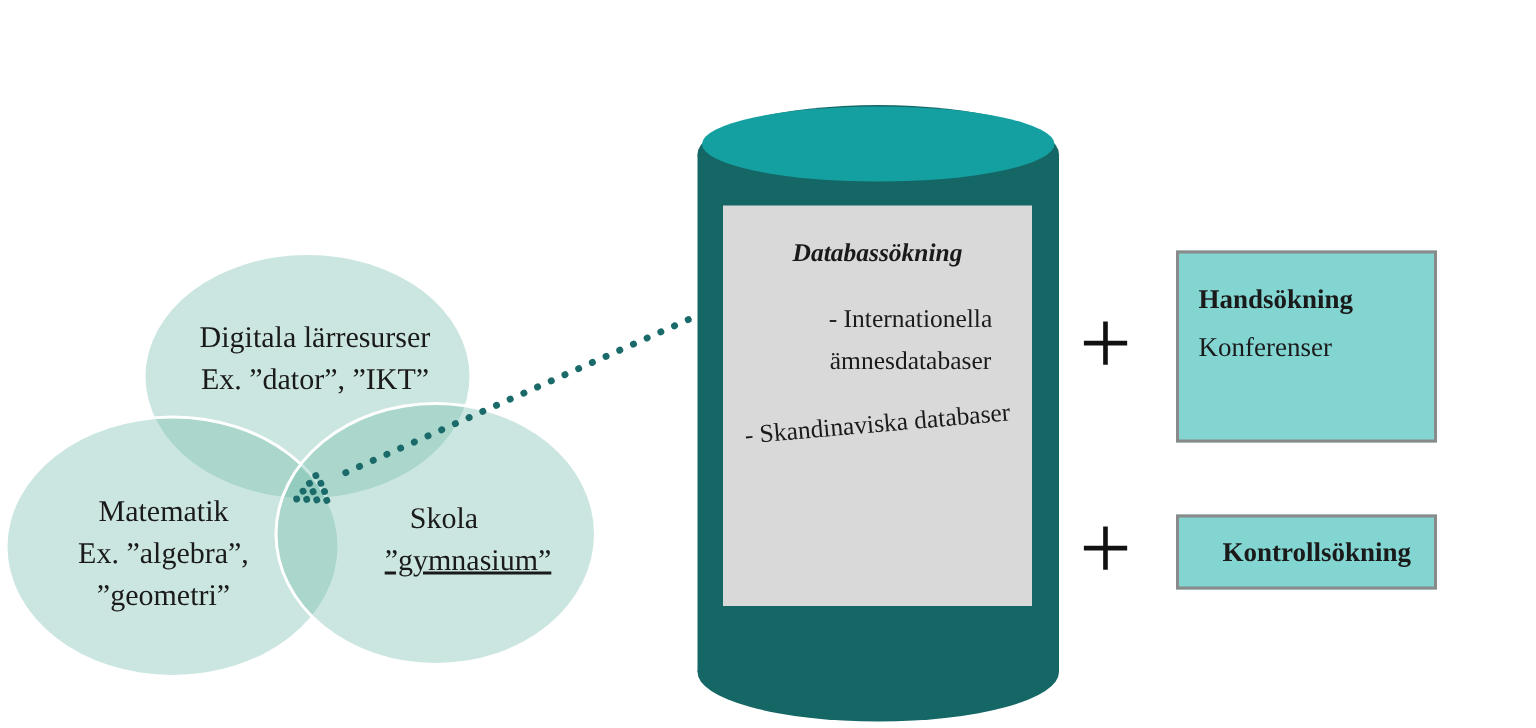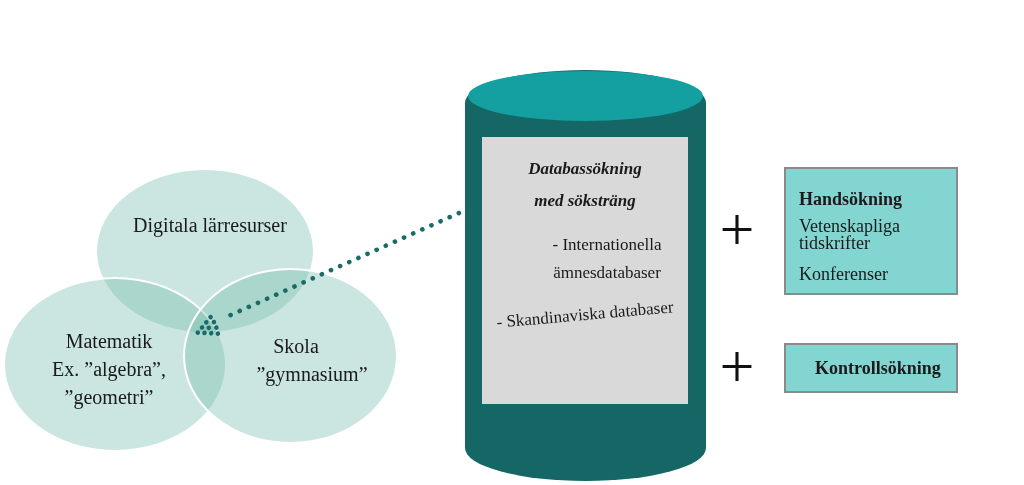--- a/index.html
+++ b/index.html
@@ -102,7 +102,6 @@
   <div class="panel">
     <div class="panel-title">
       <div>Databassökning</div>
-      <div>med söksträng</div>
     </div>
     <div class="panel-item1">
       <div>- Internationella</div>

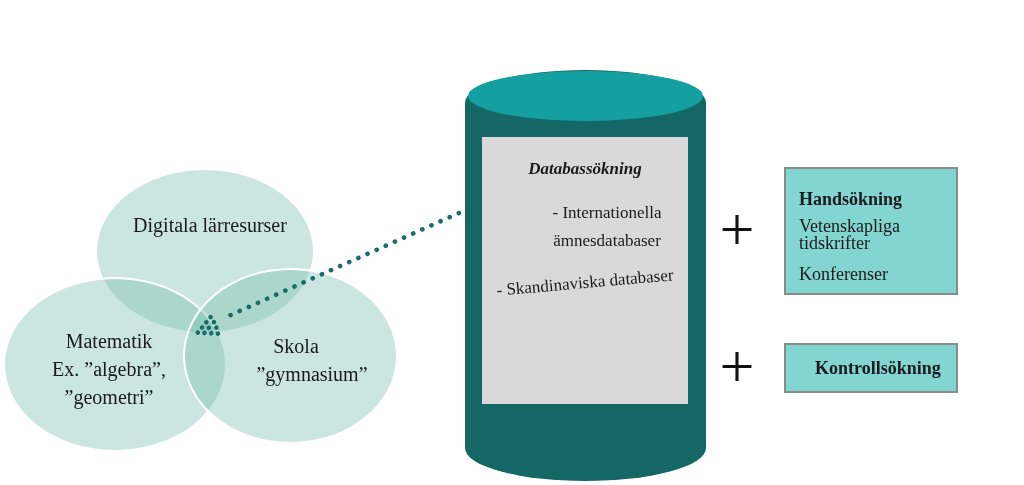--- a/index.html
+++ b/index.html
@@ -115,7 +115,6 @@
 
   <div class="sidebox box1">
     <div class="box1-title">Handsökning</div>
-    <div class="box1-item1">Vetenskapliga tidskrifter</div>
     <div class="box1-item2">Konferenser</div>
   </div>
 

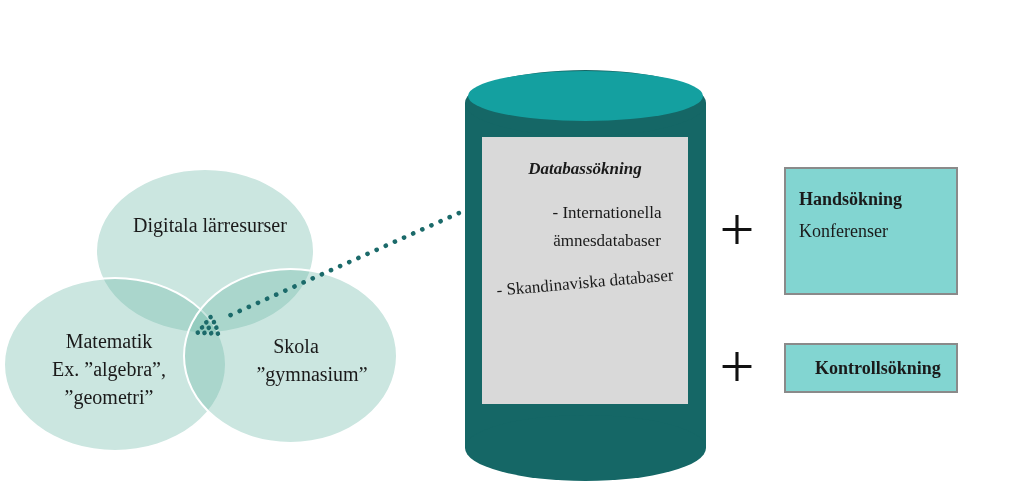--- a/index.html
+++ b/index.html
@@ -65,6 +65,7 @@
 
   <div class="vlabel vl-top">
     <div>Digitala lärresurser</div>
+    <div>Ex. ”dator”, ”IKT”</div>
   </div>
 
   <div class="vlabel vl-left">

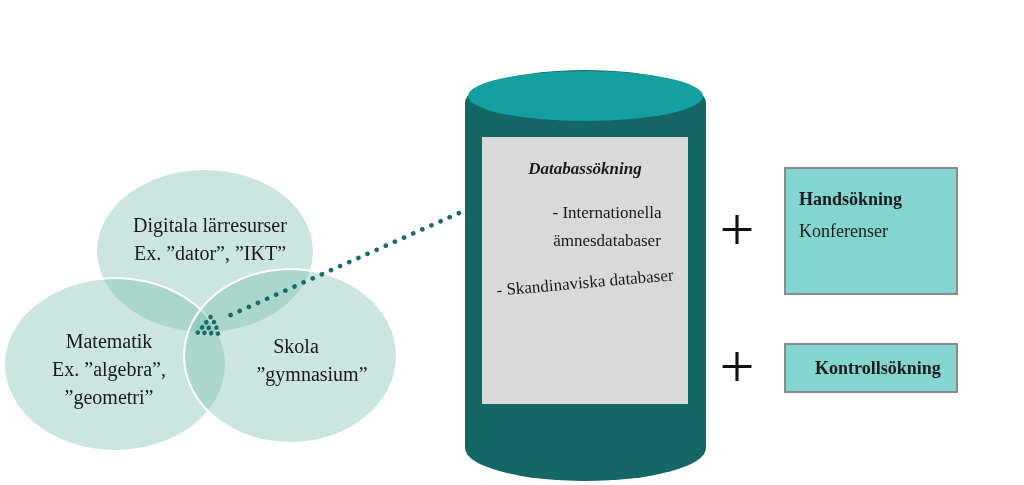--- a/index.html
+++ b/index.html
@@ -20,7 +20,7 @@
   .vl-top{left:80px;top:211px;width:260px;}
   .vl-left{left:-10px;top:327px;width:238px;}
   .vl-right{left:176px;top:332px;width:240px;}
-  .vl-right .indent{padding-left:32px;}
+  .vl-right .indent{padding-left:32px;text-decoration:underline;}
   
   .arrow-svg{position:absolute;left:0;top:0;width:1024px;height:485px;pointer-events:none;}
   

